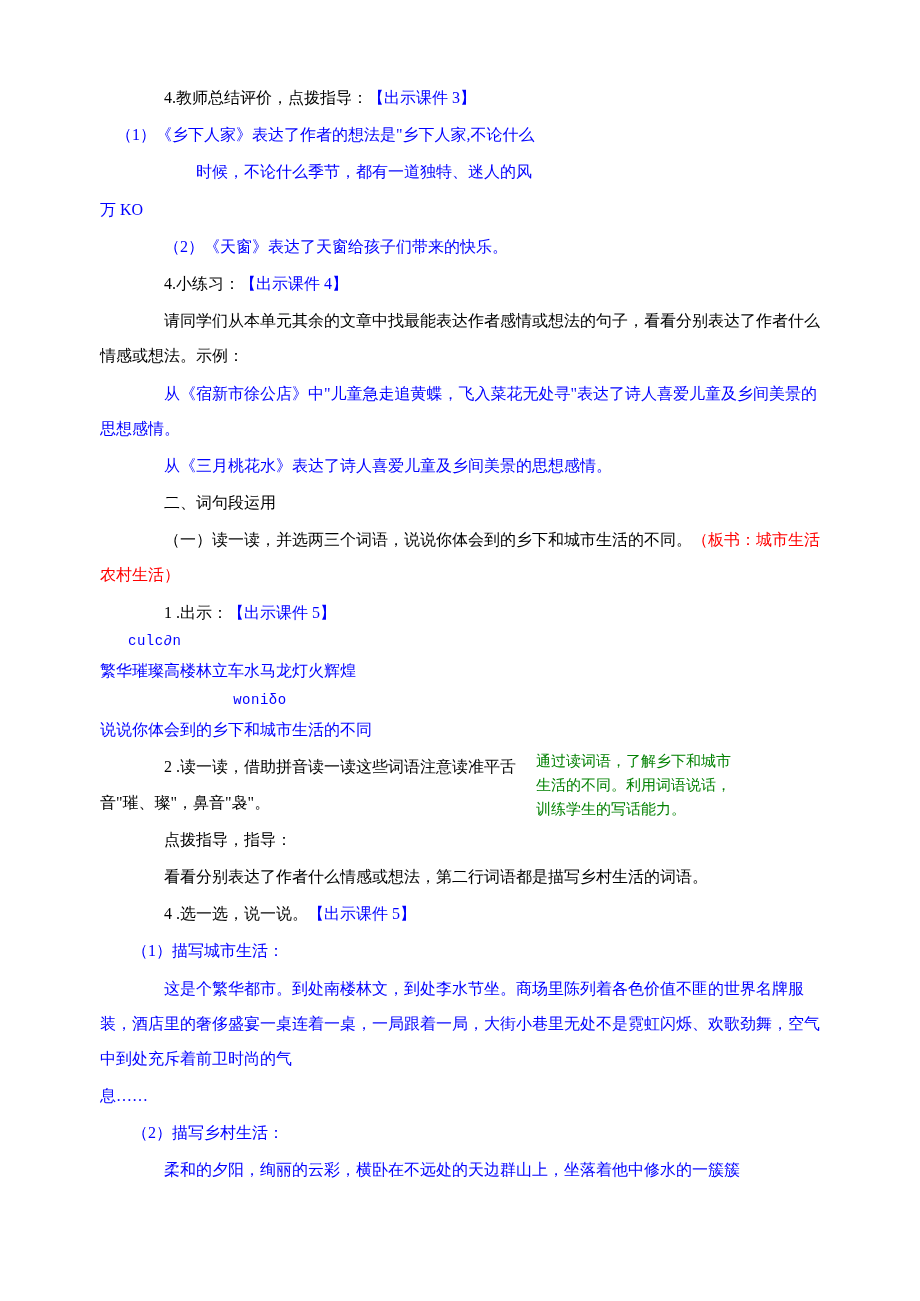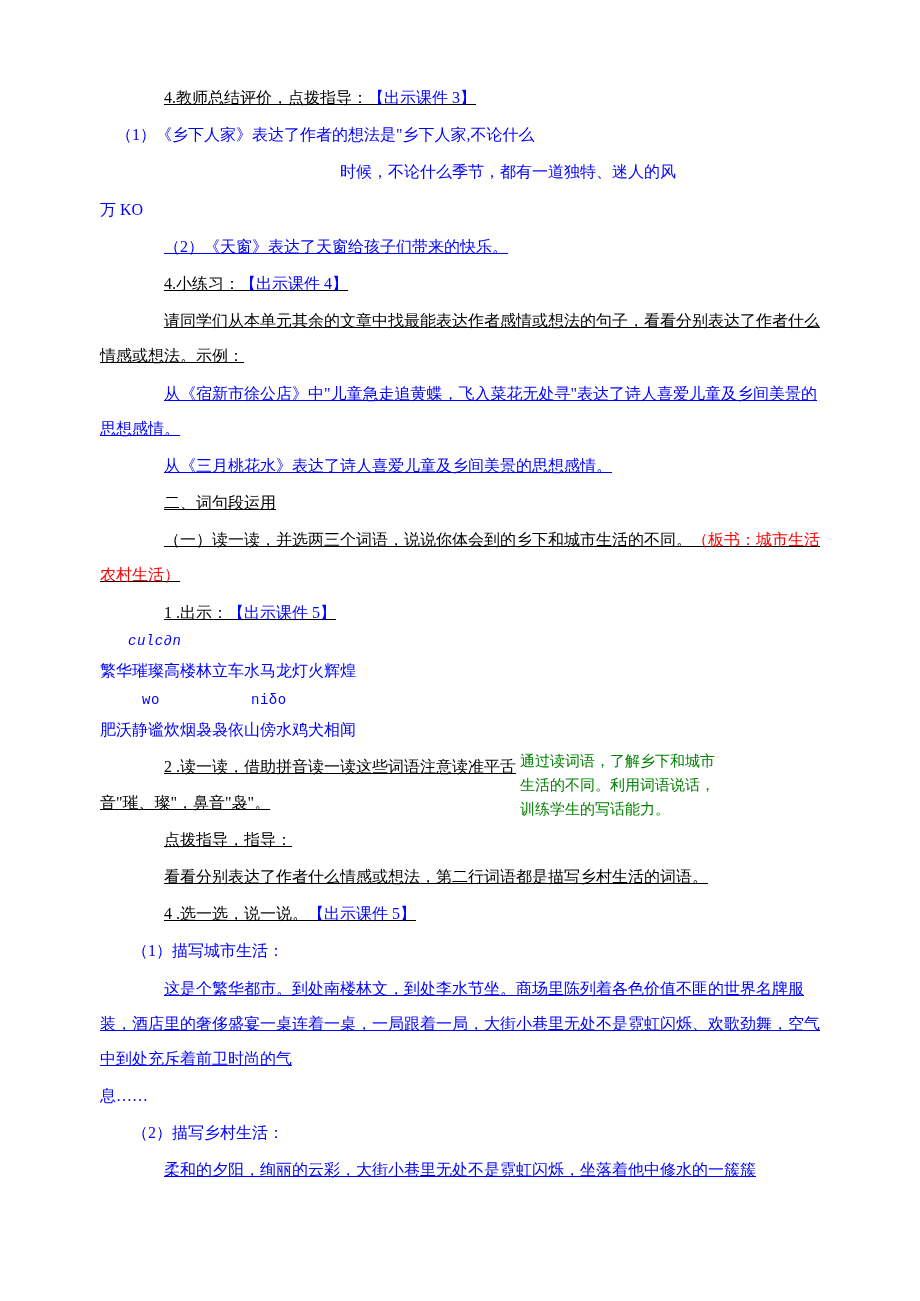--- a/index.html
+++ b/index.html
@@ -26,7 +26,6 @@
     }
     .indent-2 {
       text-indent: 4em;
-      text-decoration: underline;
     }
     .indent-3 {
       text-indent: 6em;

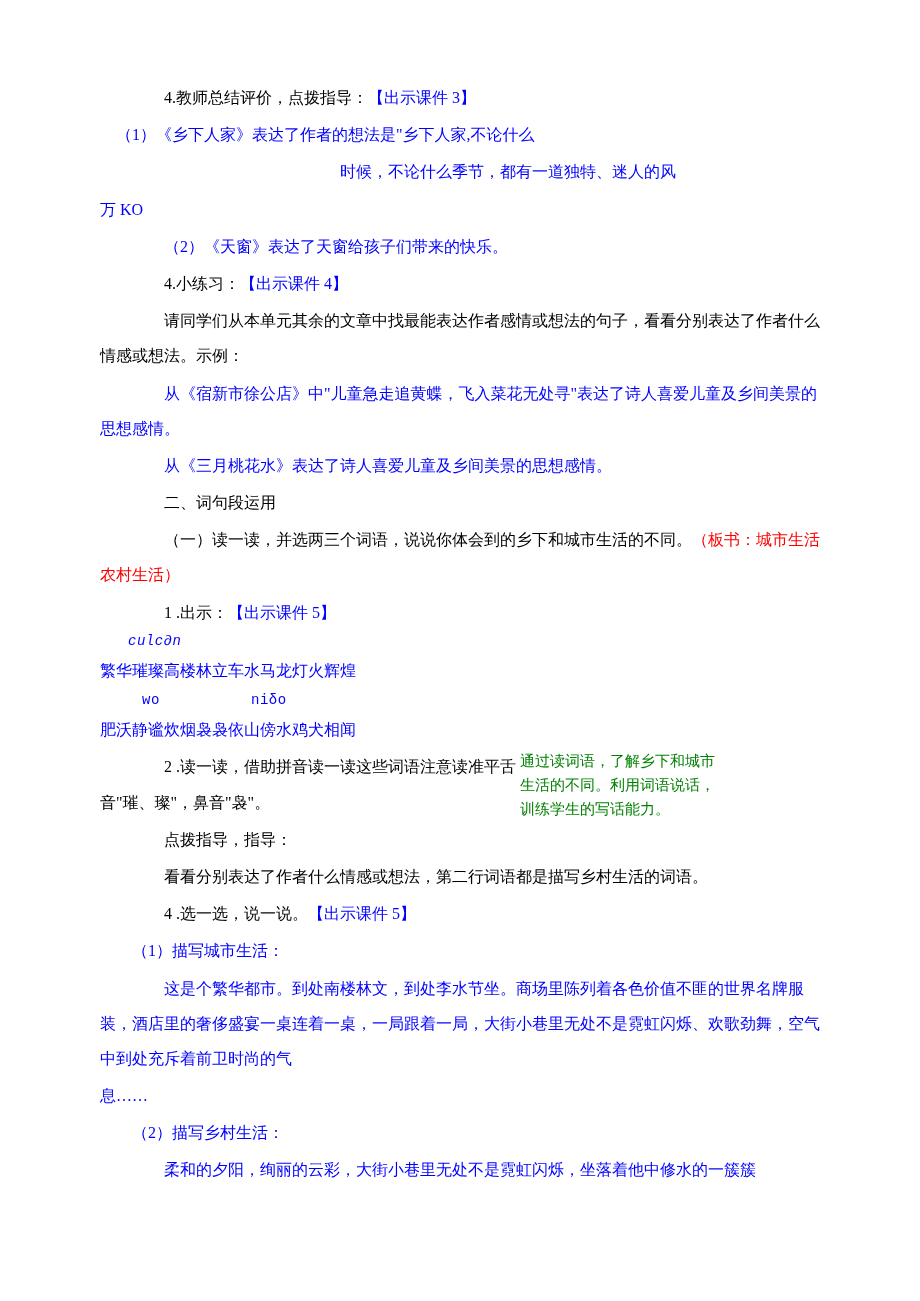--- a/index.html
+++ b/index.html
@@ -29,7 +29,6 @@
     }
     .indent-3 {
       text-indent: 6em;
-      text-align: center;
     }
     .blue {
       color: #0000ff;

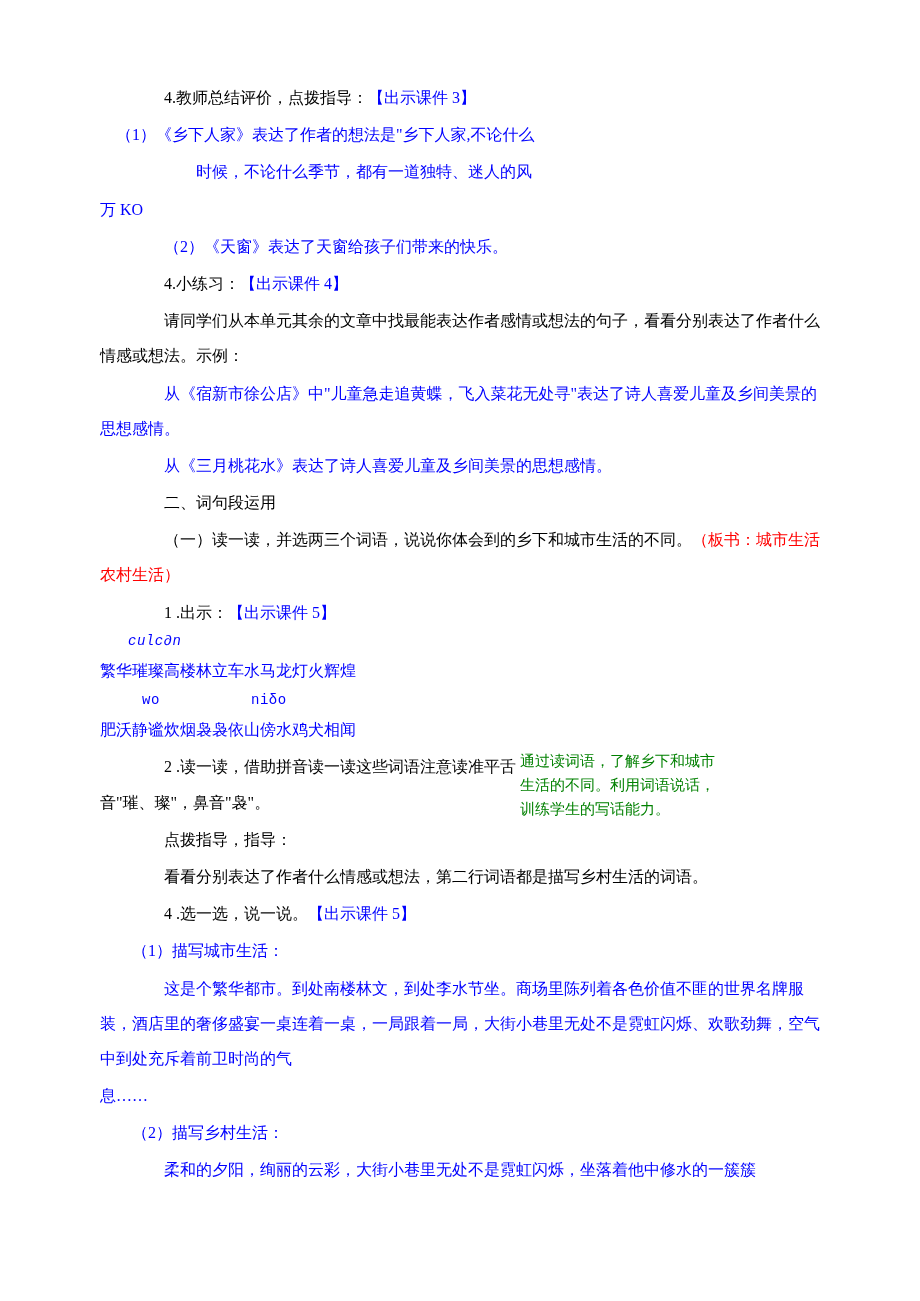--- a/index.html
+++ b/index.html
@@ -109,7 +109,7 @@
   <span>1 .出示：</span><span class="blue">【出示课件 5】</span>
 </div>
 
-<div class="para blue pinyin" style="text-indent: 2em; font-style: italic;">
+<div class="para blue pinyin" style="text-indent: 2em;">
   <span>culc∂n</span>
 </div>
 <div class="para blue">

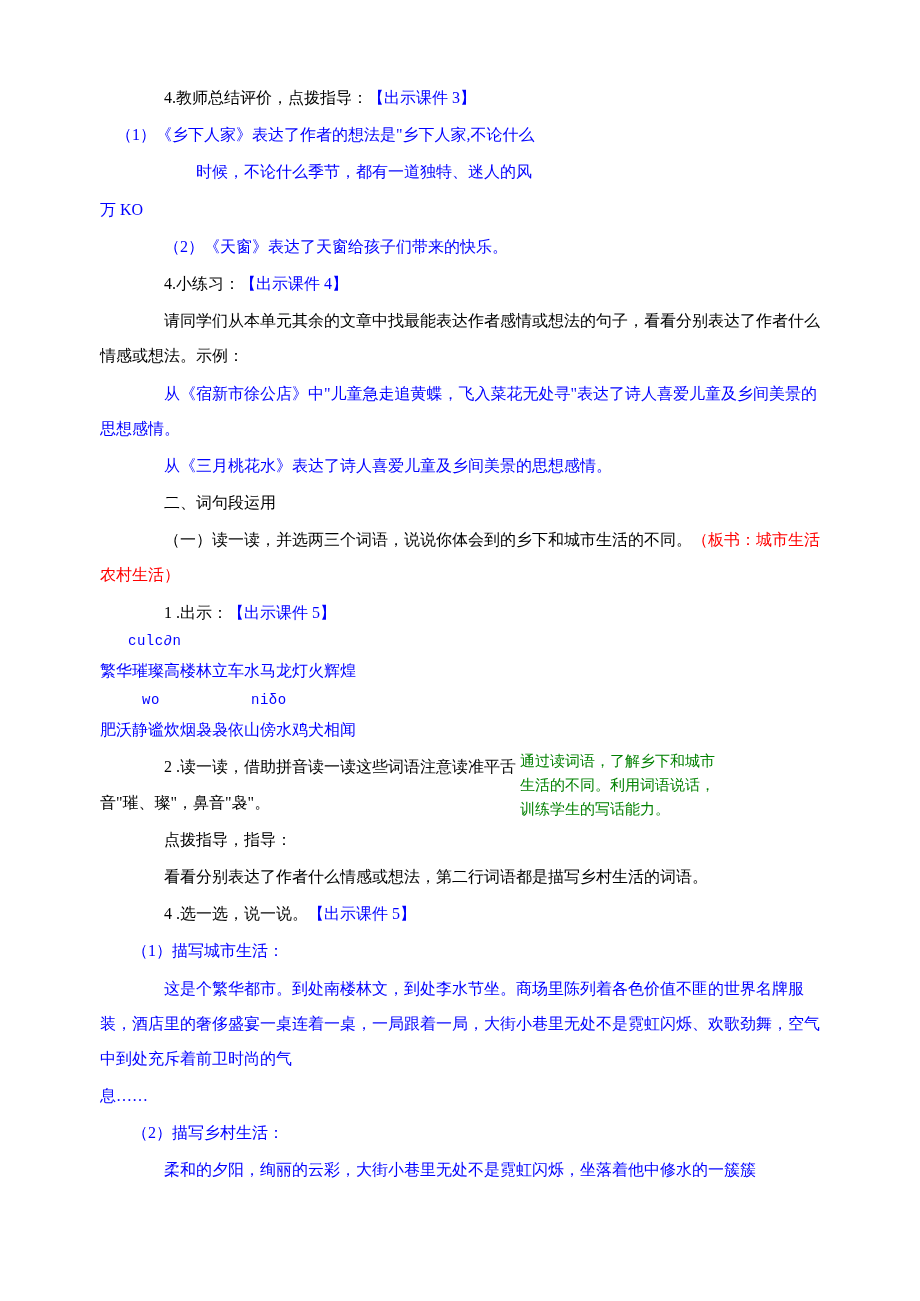--- a/index.html
+++ b/index.html
@@ -117,7 +117,7 @@
 </div>
 
 <div class="para blue pinyin" style="text-indent: 1.5em;">
-  <span style="display:inline-block; width:130px;">wo</span><span>niδo</span>
+  <span style="display:inline-block; width:130px;text-align:right;">wo</span><span>niδo</span>
 </div>
 <div class="para blue">
   <span>肥沃静谧炊烟袅袅依山傍水鸡犬相闻</span>

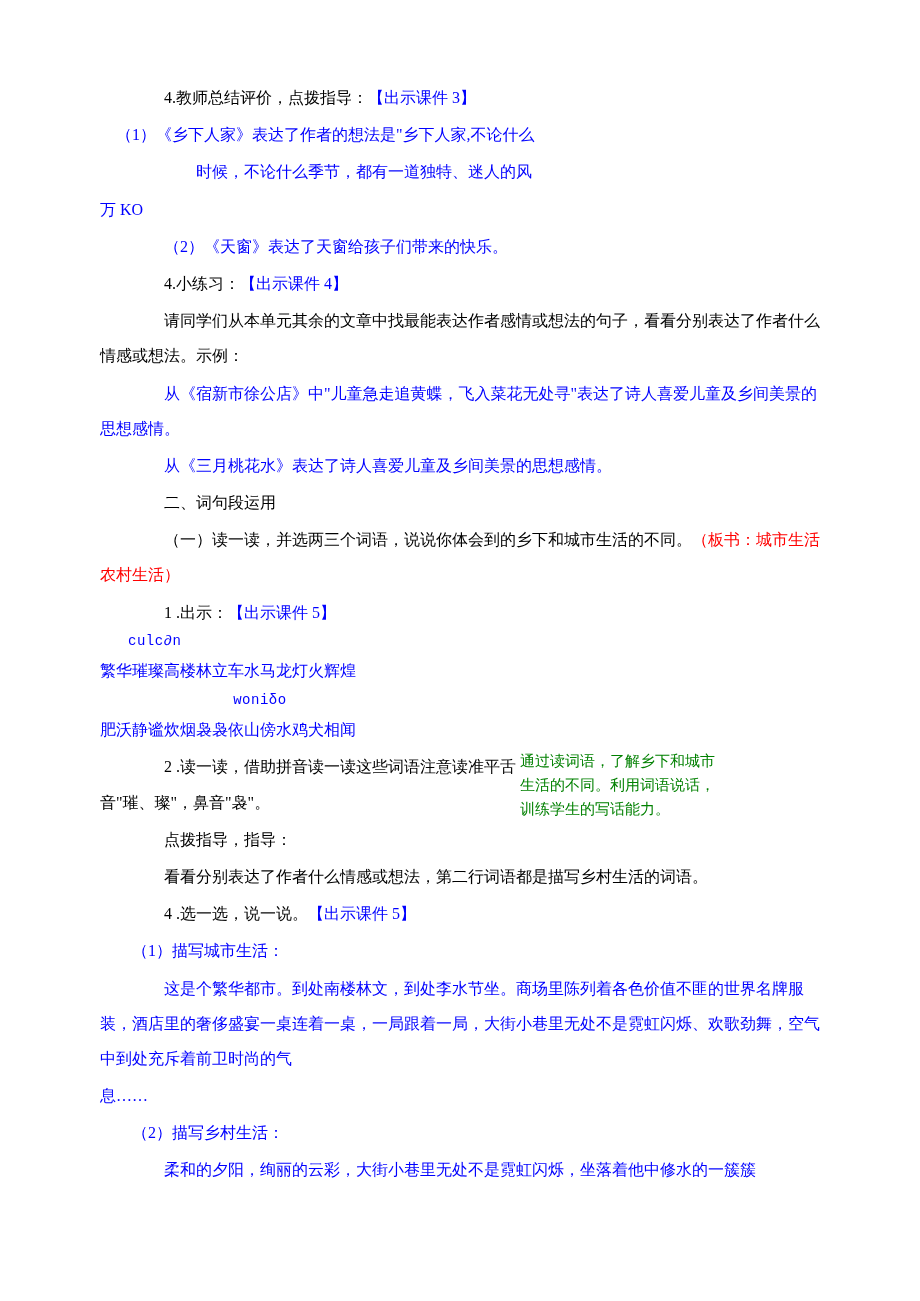--- a/index.html
+++ b/index.html
@@ -120,7 +120,7 @@
   <span style="display:inline-block; width:130px;text-align:right;">wo</span><span>niδo</span>
 </div>
 <div class="para blue">
-  <span>肥沃静谧炊烟袅袅依山傍水鸡犬相闻</span>
+  <span>说说你体会到的乡下和城市生活的不同</span>
 </div>
 
 <div class="flow-wrap">

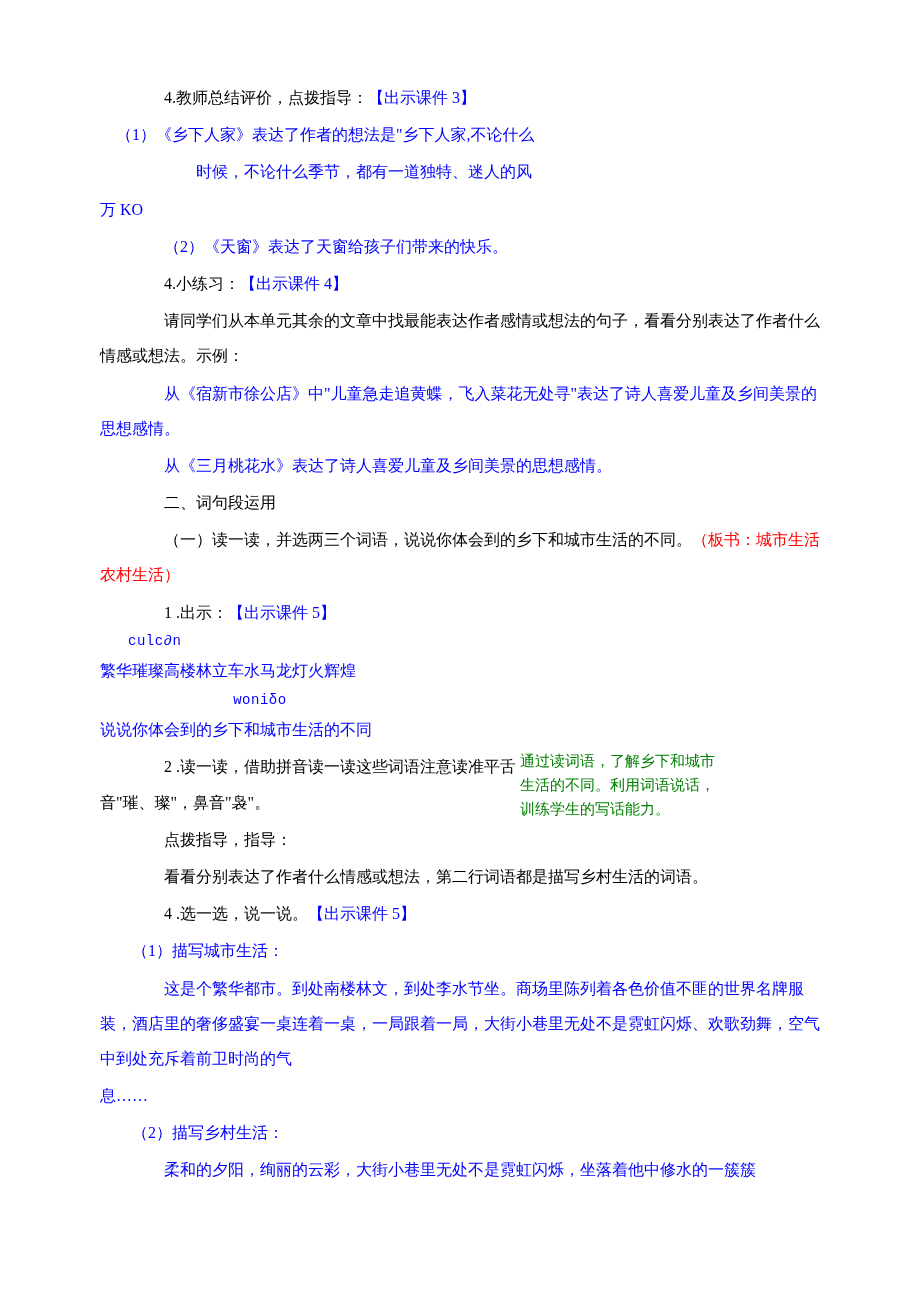--- a/index.html
+++ b/index.html
@@ -47,7 +47,7 @@
     }
     .side-note {
       position: absolute;
-      right: 100px;
+      right: 84px;
       width: 200px;
       font-size: 15px;
       line-height: 1.6;

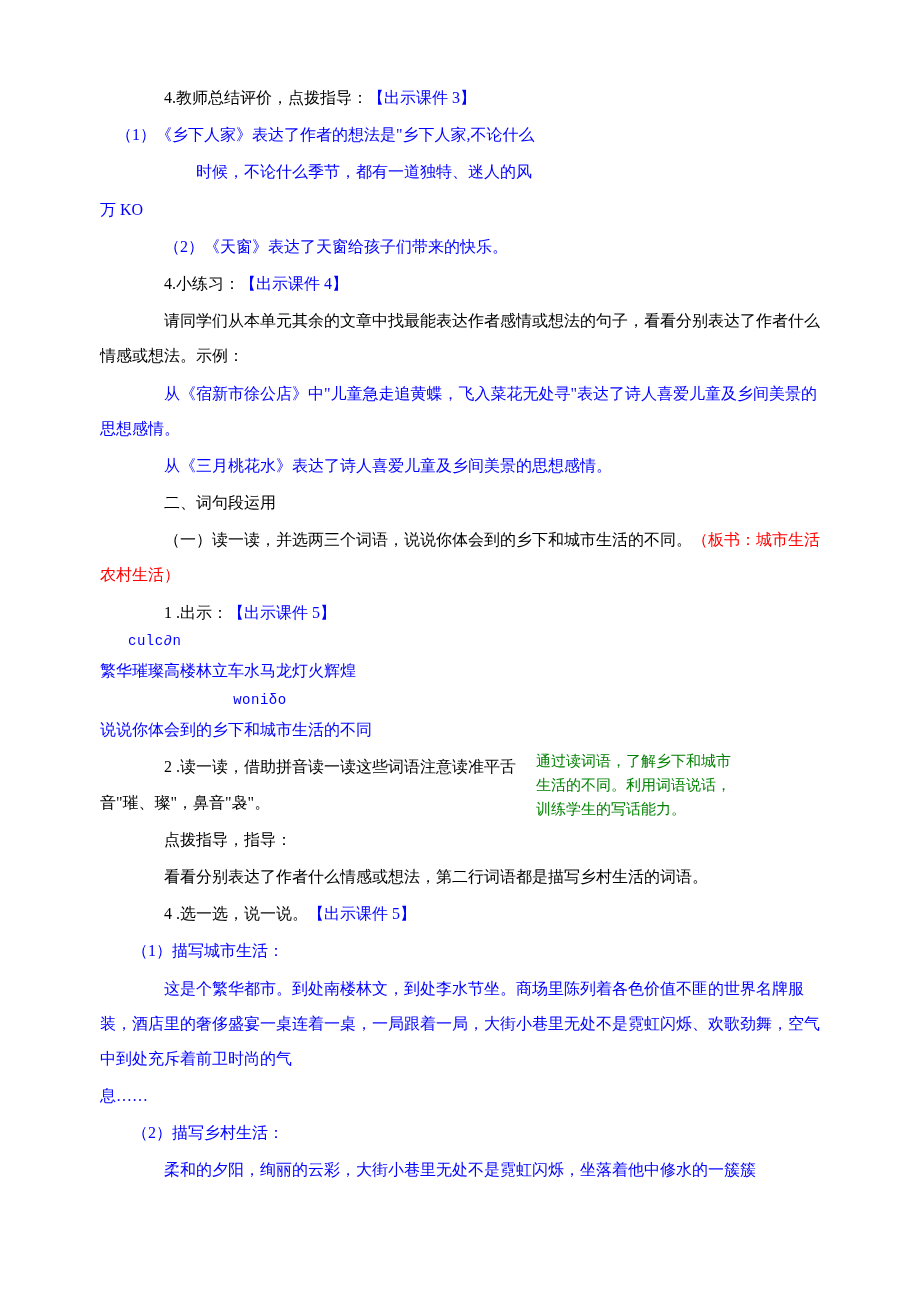--- a/index.html
+++ b/index.html
@@ -162,7 +162,7 @@
 </div>
 
 <div class="para blue indent-2">
-  <span>柔和的夕阳，绚丽的云彩，大街小巷里无处不是霓虹闪烁，坐落着他中修水的一簇簇</span>
+  <span>柔和的夕阳，绚丽的云彩，横卧在不远处的天边群山上，坐落着他中修水的一簇簇</span>
 </div>
 
 </body></html>

